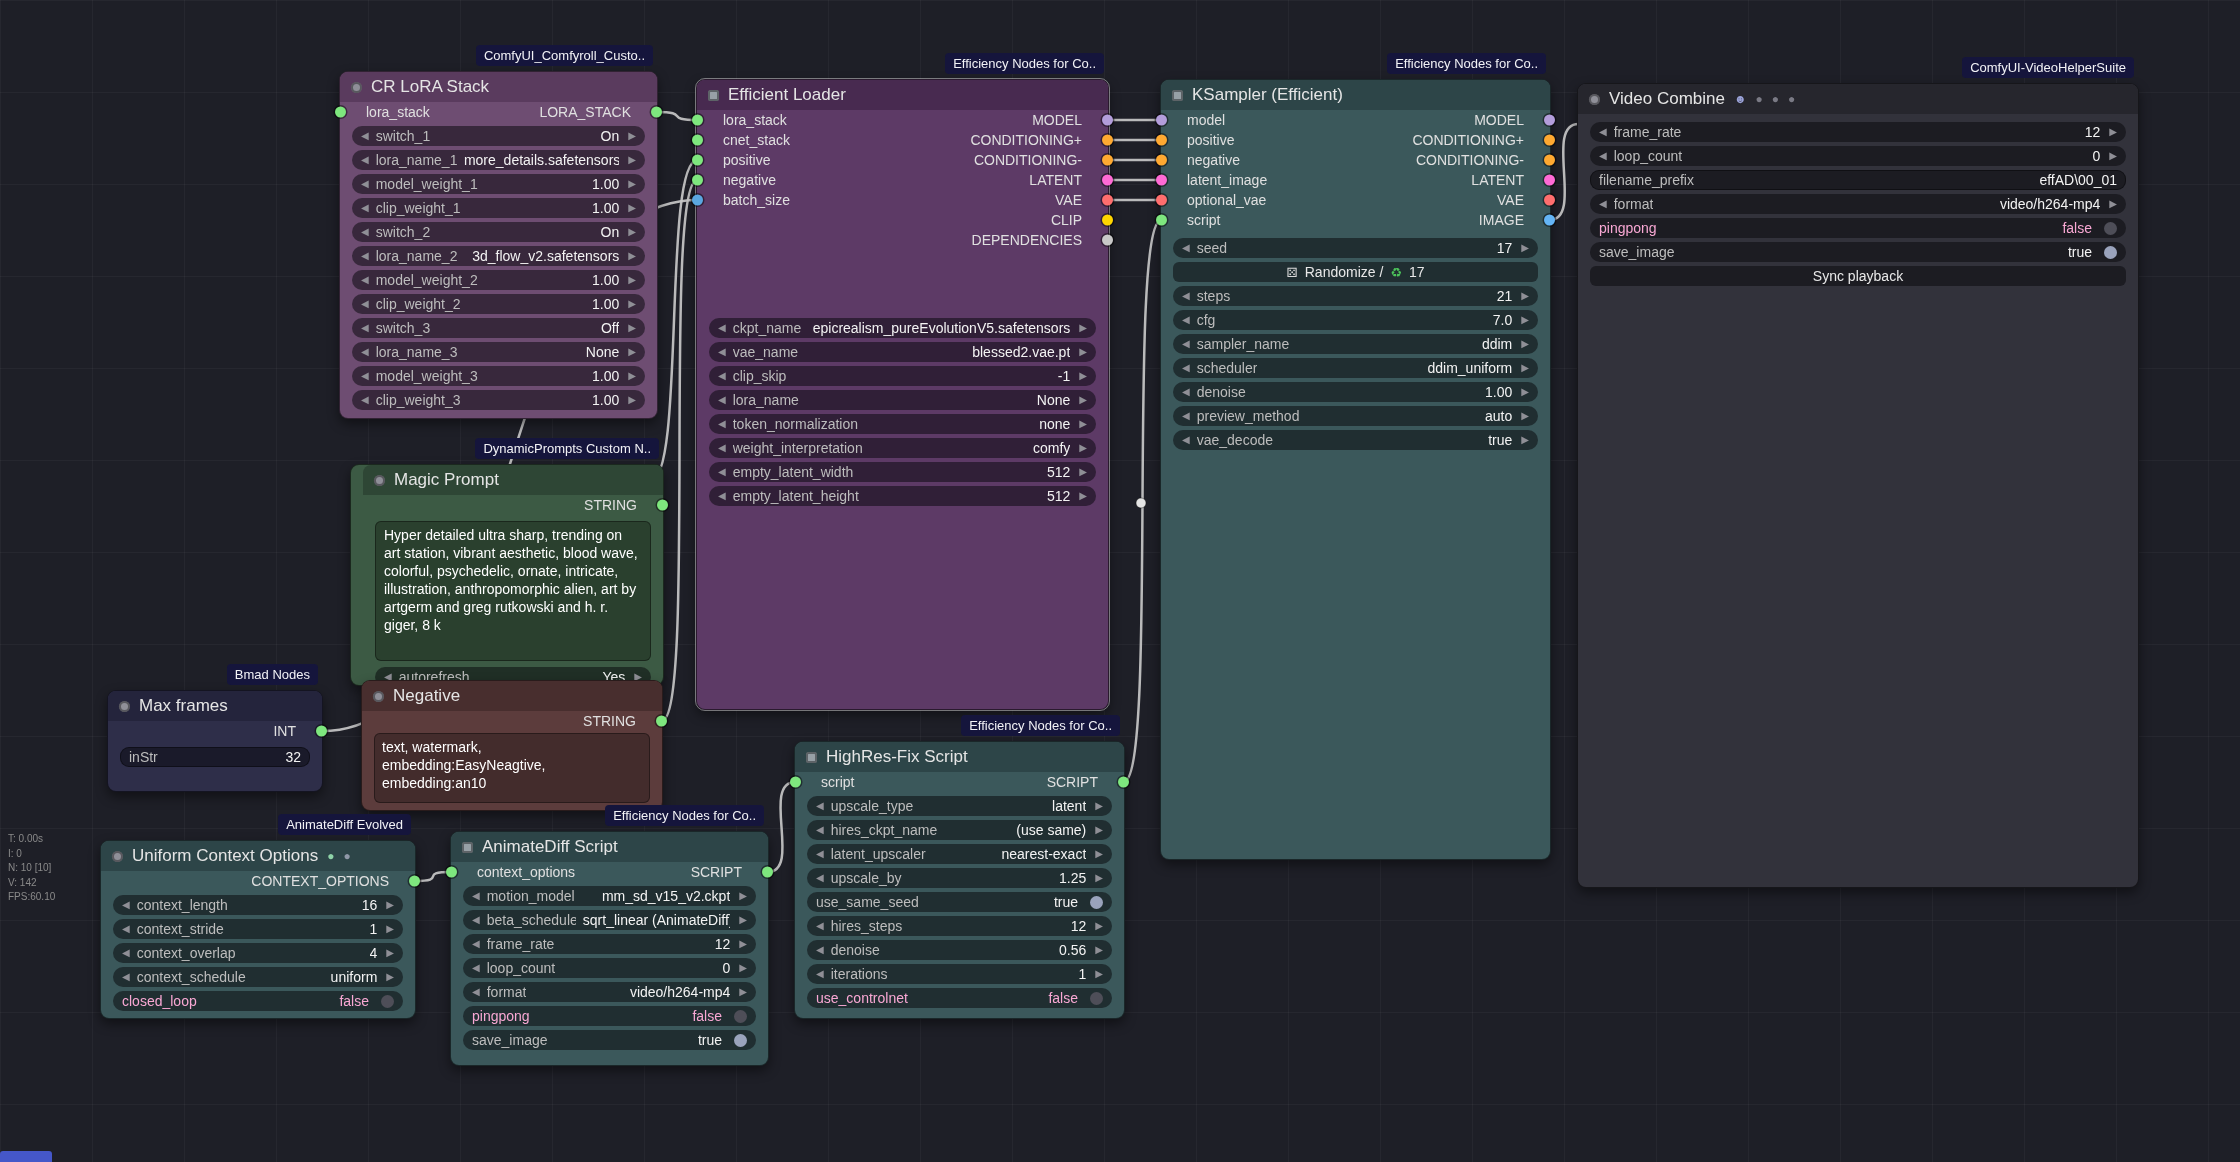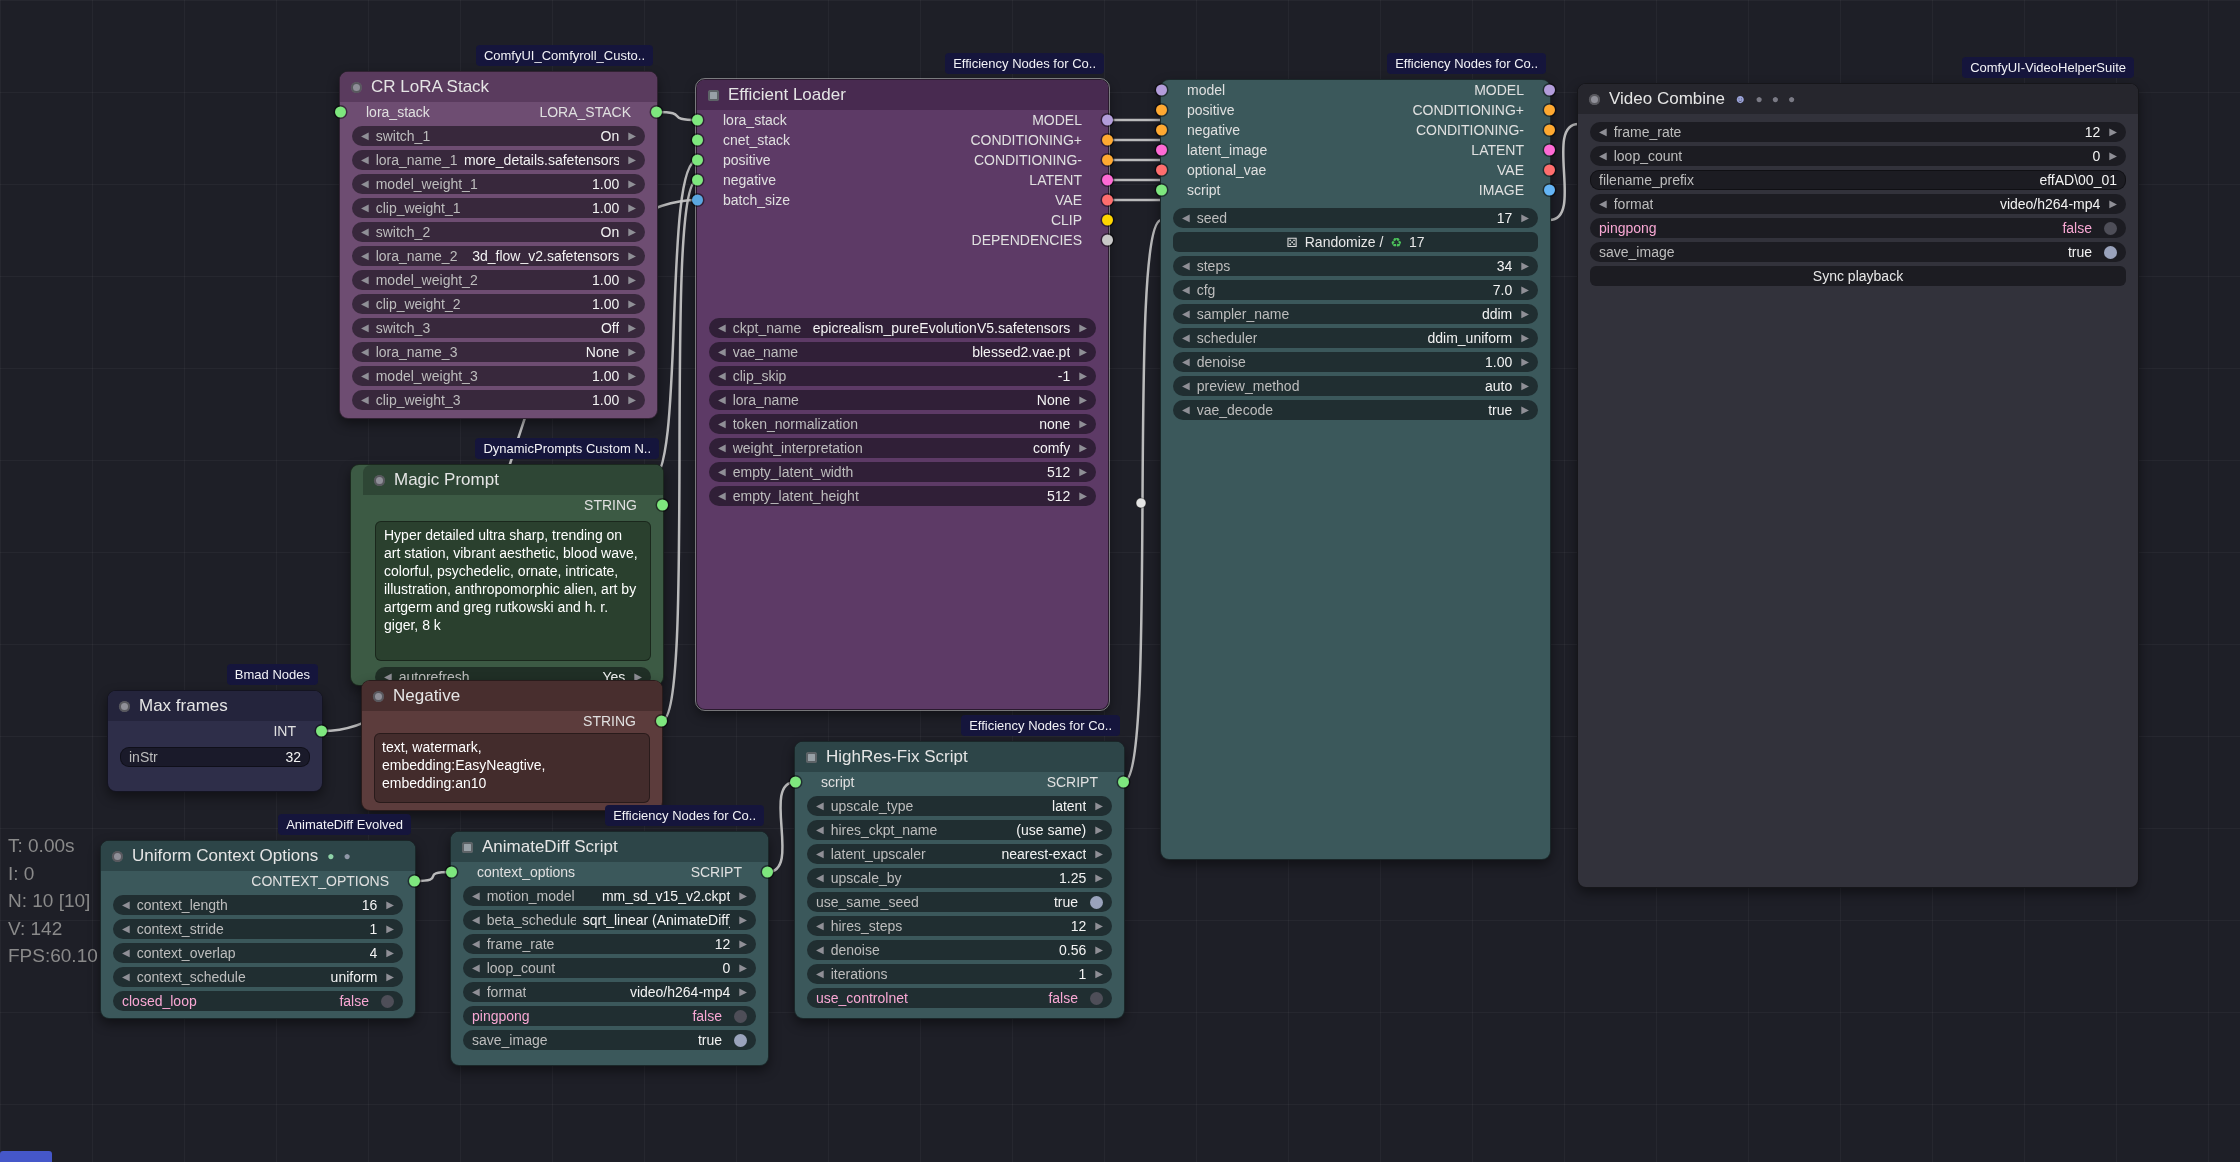--- a/index.html
+++ b/index.html
@@ -304,6 +304,10 @@
     </div>
     <div class="node" style="left: 1160px; top: 79px; width: 389px; height: 779px; background: rgb(59, 88, 91); --hdr: #2d4548;">
       <div class="badge">Efficiency Nodes for Co..</div>
+      <div class="nhead">
+        <span class="hicon square"></span>
+        <span class="ntitle">KSampler (Efficient)</span>
+      </div>
       <div class="nbody">
         <div class="slotrow">
           <div class="slot sin">

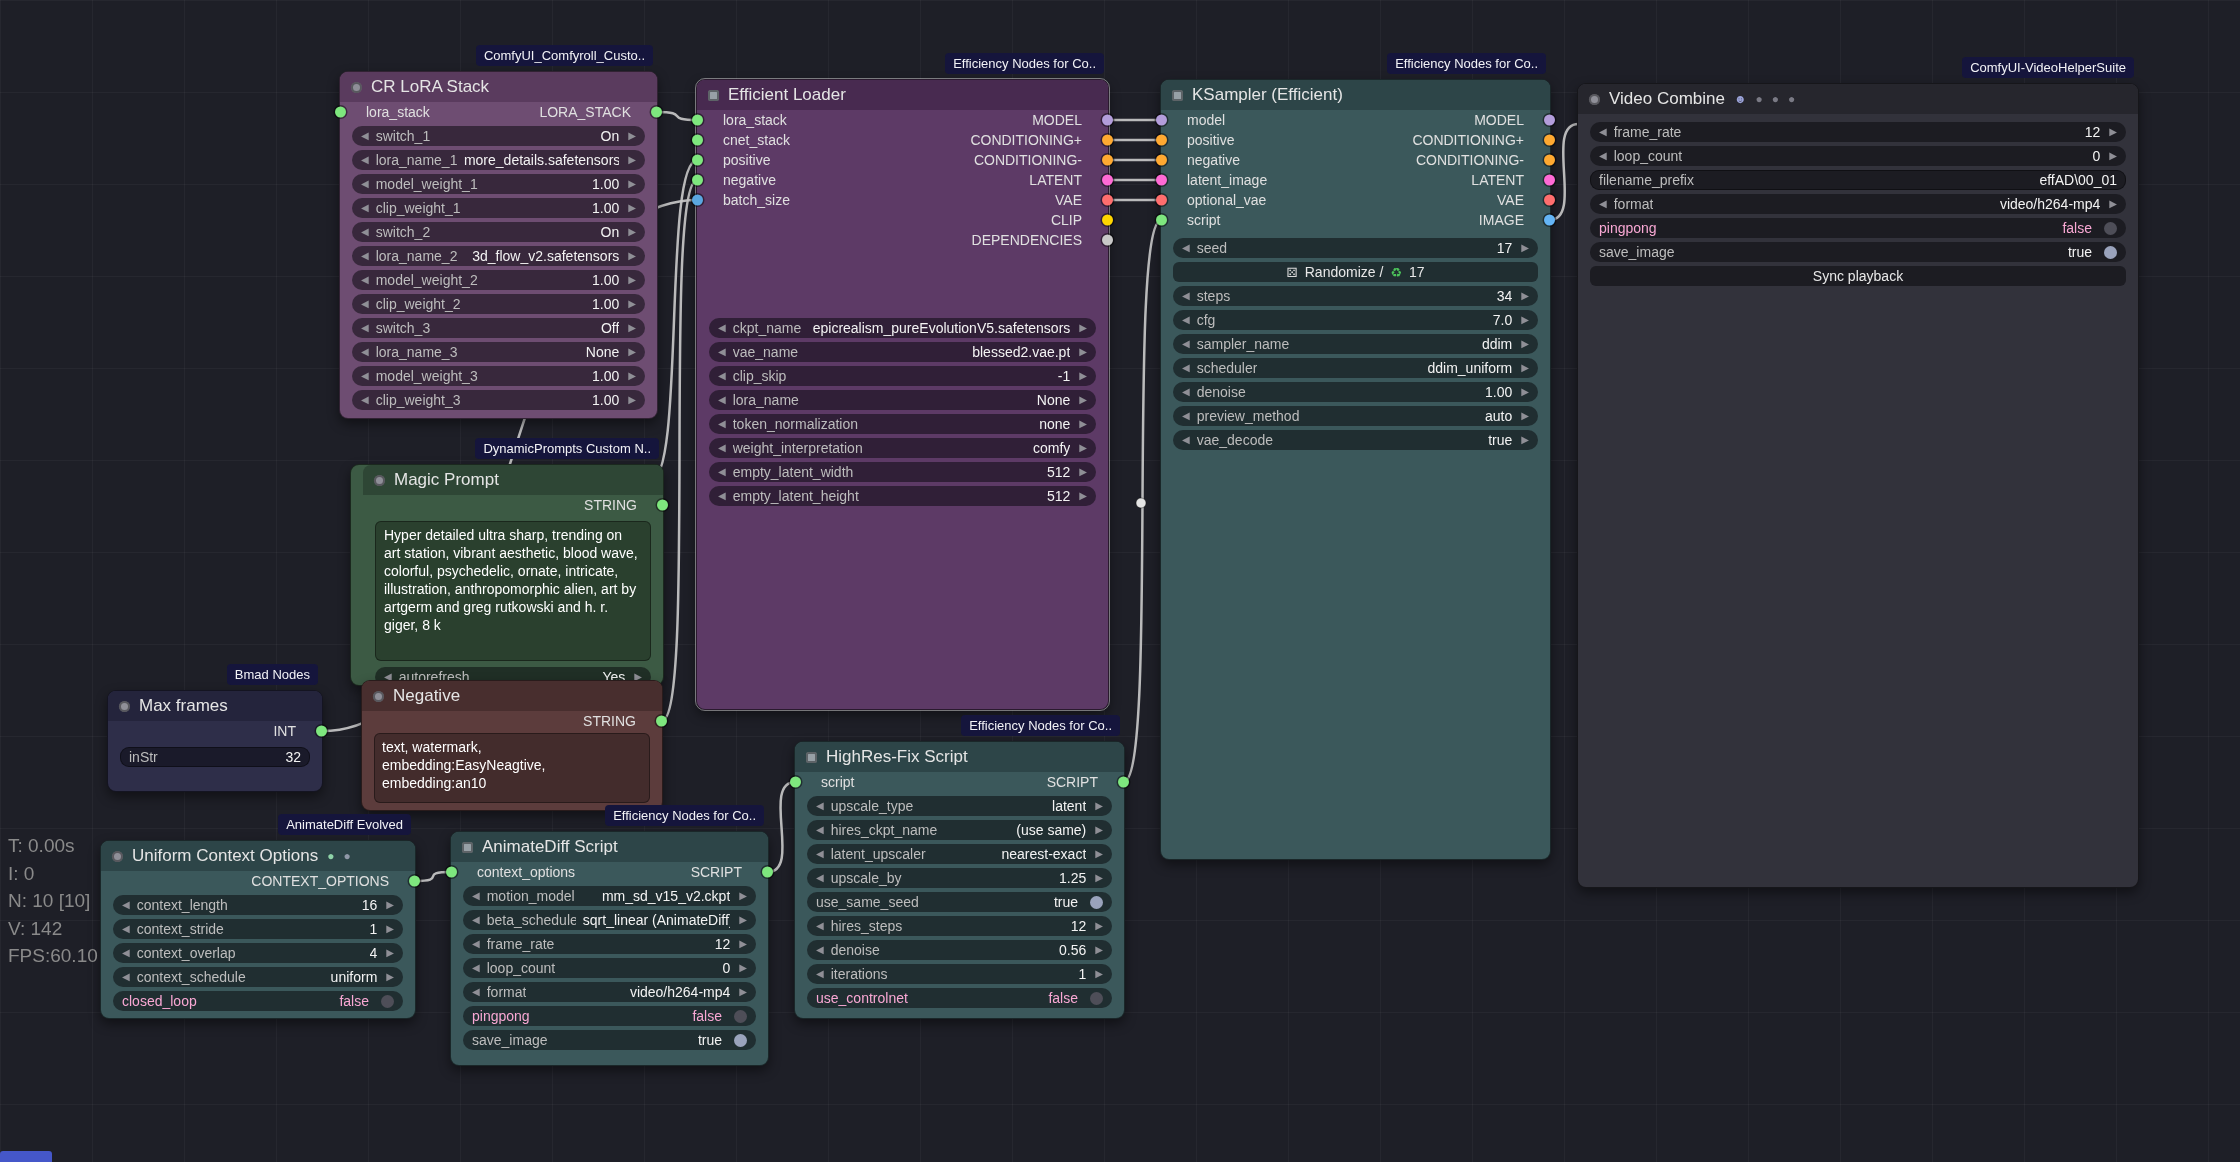--- a/index.html
+++ b/index.html
@@ -385,7 +385,7 @@
         <div class="widget k-combo">
           <span class="arr">◀</span>
           <span class="wlabel">steps</span>
-          <span class="wvalue">34</span>
+          <span class="wvalue">21</span>
           <span class="arr">▶</span>
         </div>
         <div class="widget k-combo">

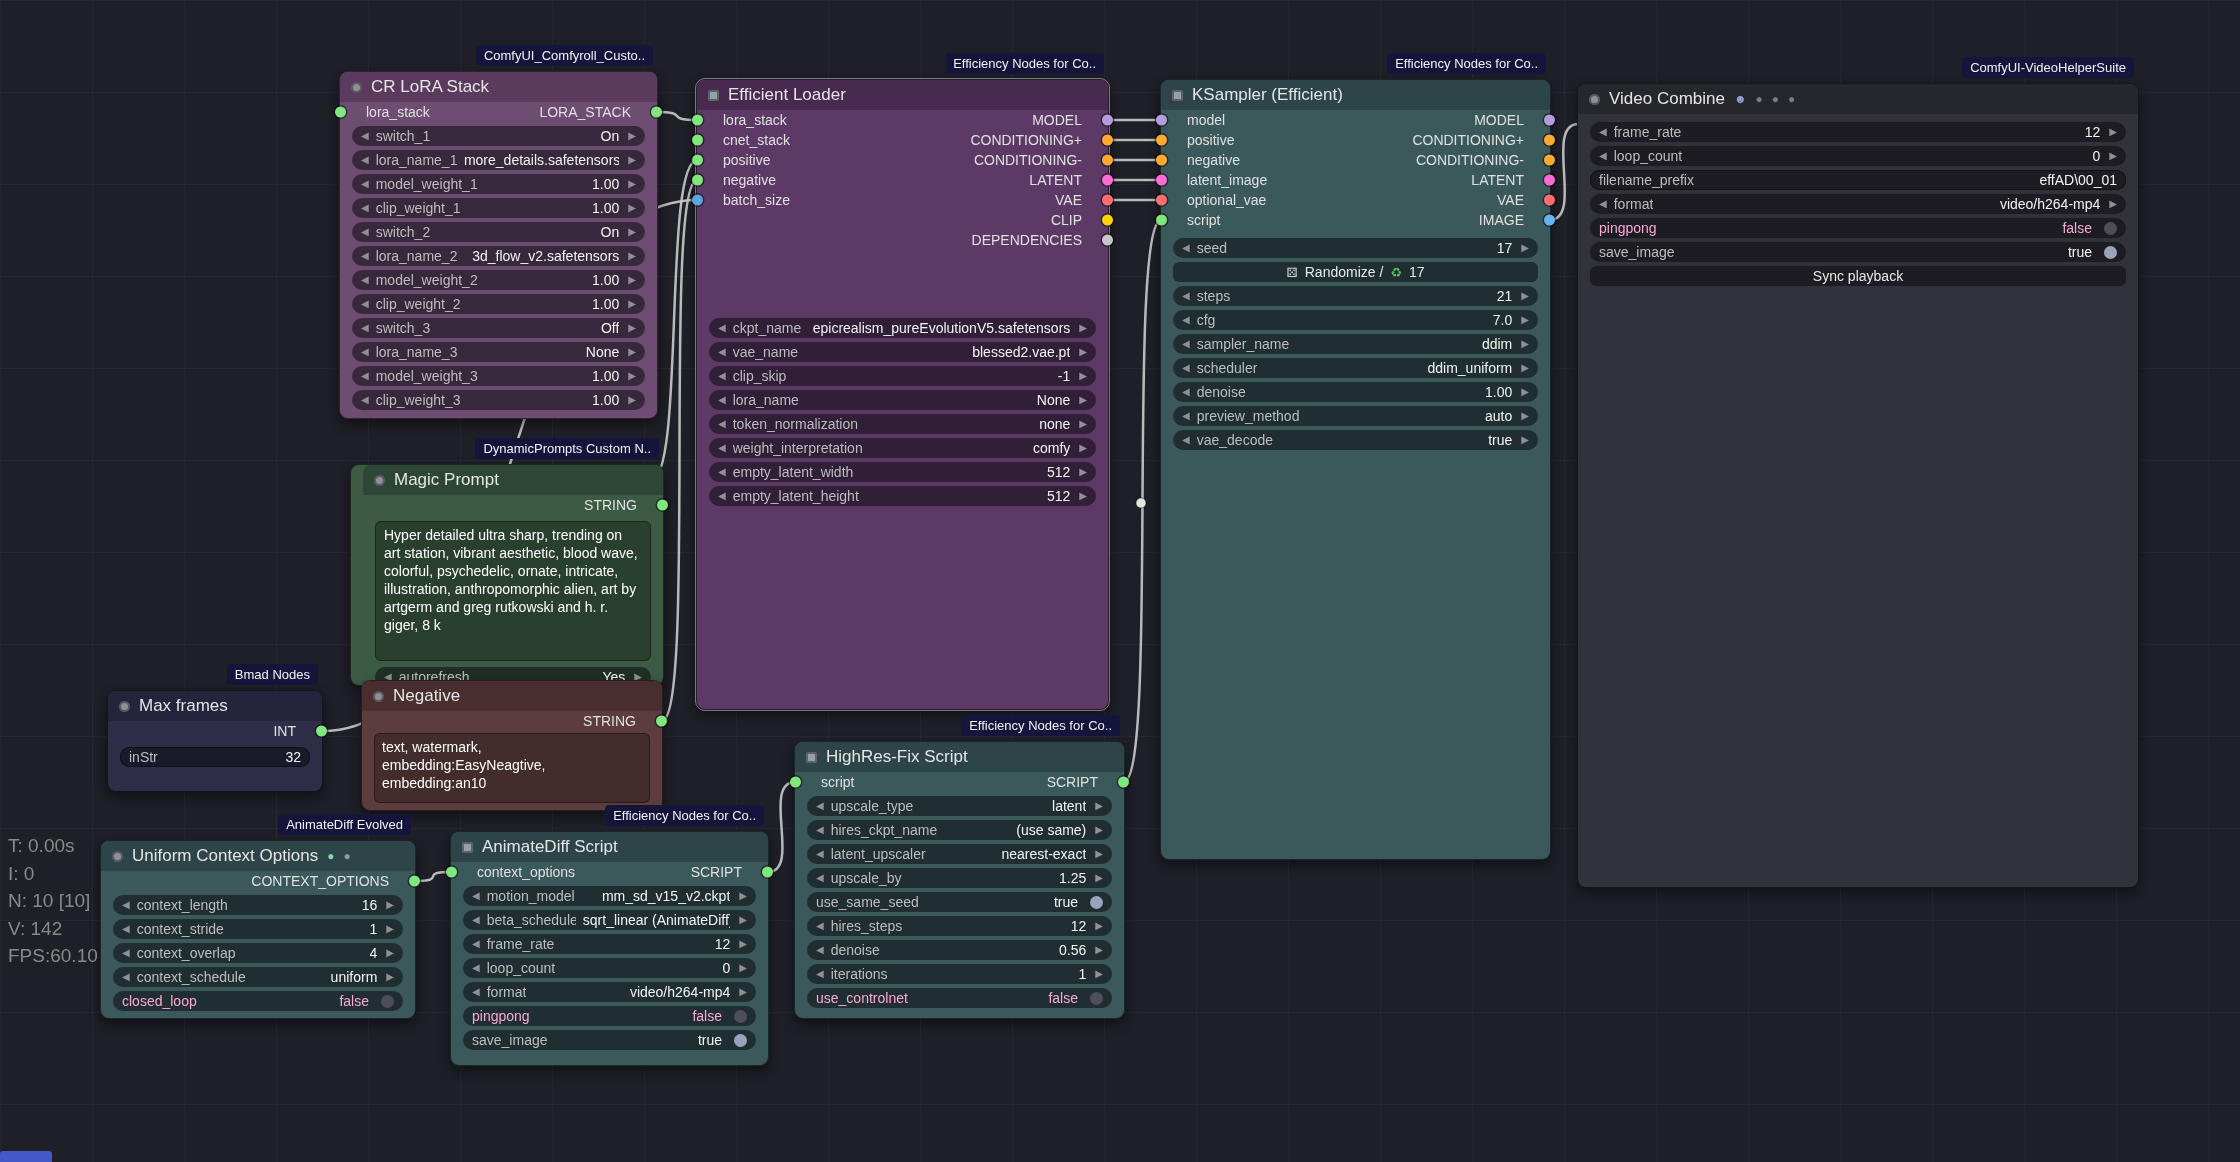--- a/index.html
+++ b/index.html
@@ -60,7 +60,7 @@
       padding:6px 9px;overflow:hidden;box-shadow:inset 0 0 0 1px rgba(0,0,0,0.38);}
   .gap{width:100%;}
 
-  #hud{position:absolute;left:8px;top:832px;z-index:4;color:#8a8a8a;font-size:19px;line-height:1.45;white-space:nowrap;}
+  #hud{position:absolute;left:8px;top:832px;z-index:4;color:#8a8a8a;font-size:10px;line-height:1.45;white-space:nowrap;}
   #corner-node{position:absolute;left:0;top:1151px;width:52px;height:11px;background:#4557c9;border-radius:3px 3px 0 0;z-index:3;}
 </style>
 </head>

